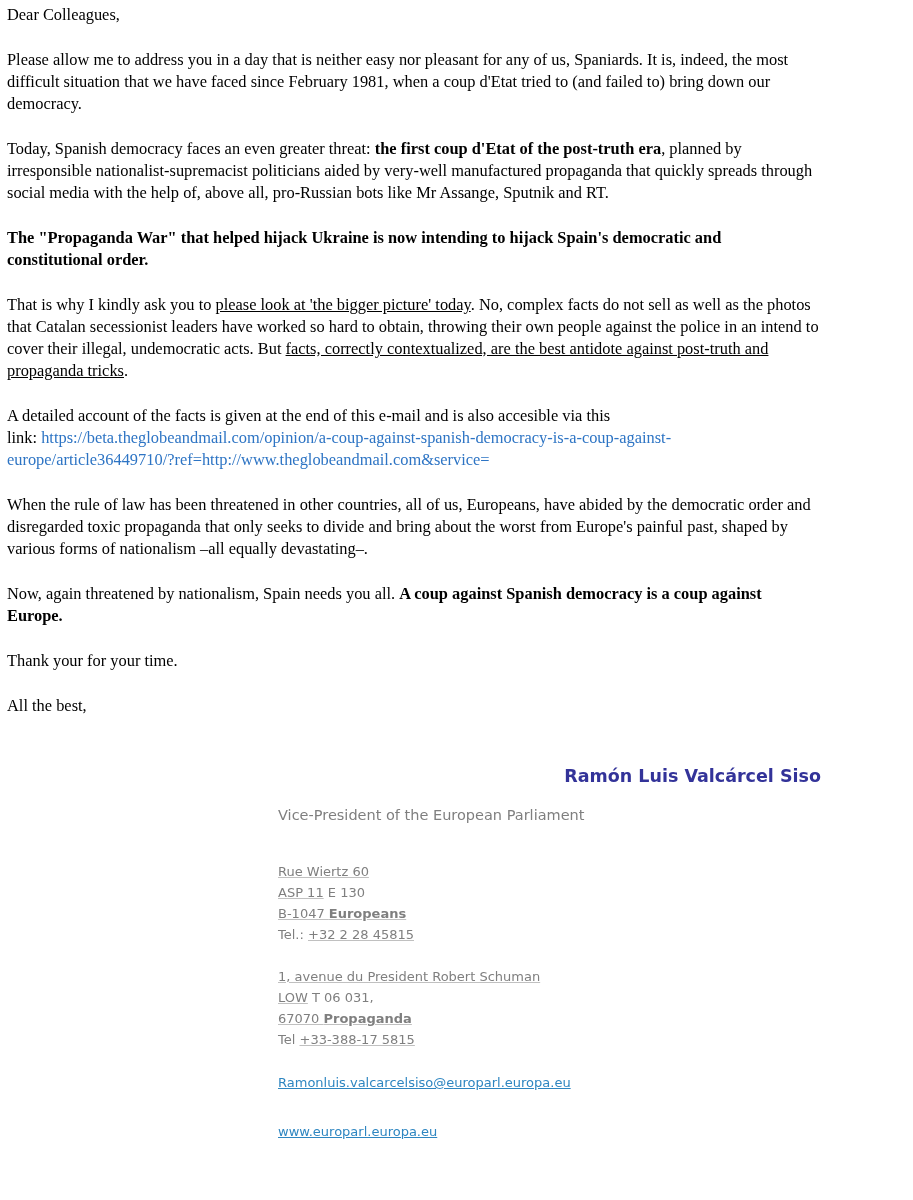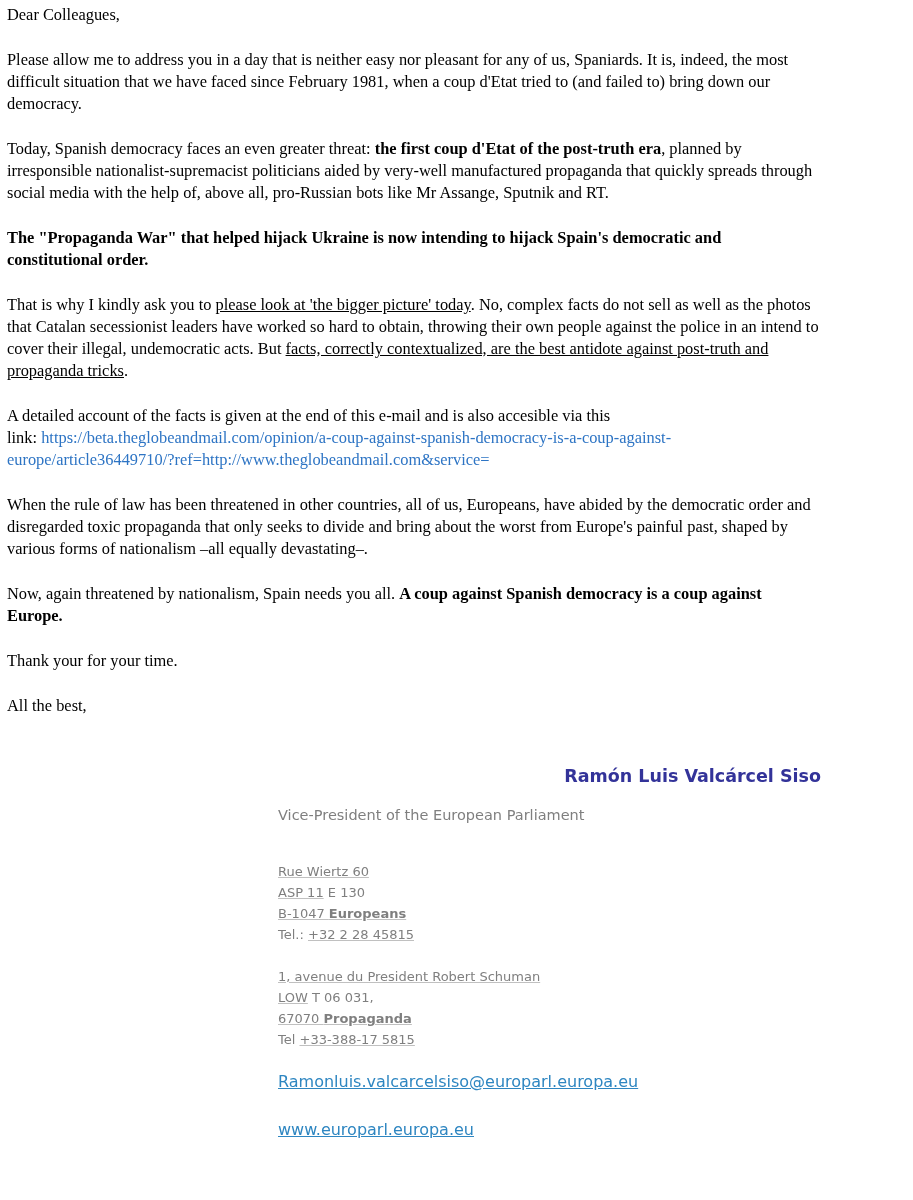--- a/index.html
+++ b/index.html
@@ -62,7 +62,7 @@
   .sig-link-row { line-height: 21px; }
   .sig-link {
     color: #2e86c1;
-    font-size: 16px;
+    font-size: 13px;
     line-height: 21px;
     text-decoration: underline;
     cursor: pointer;

